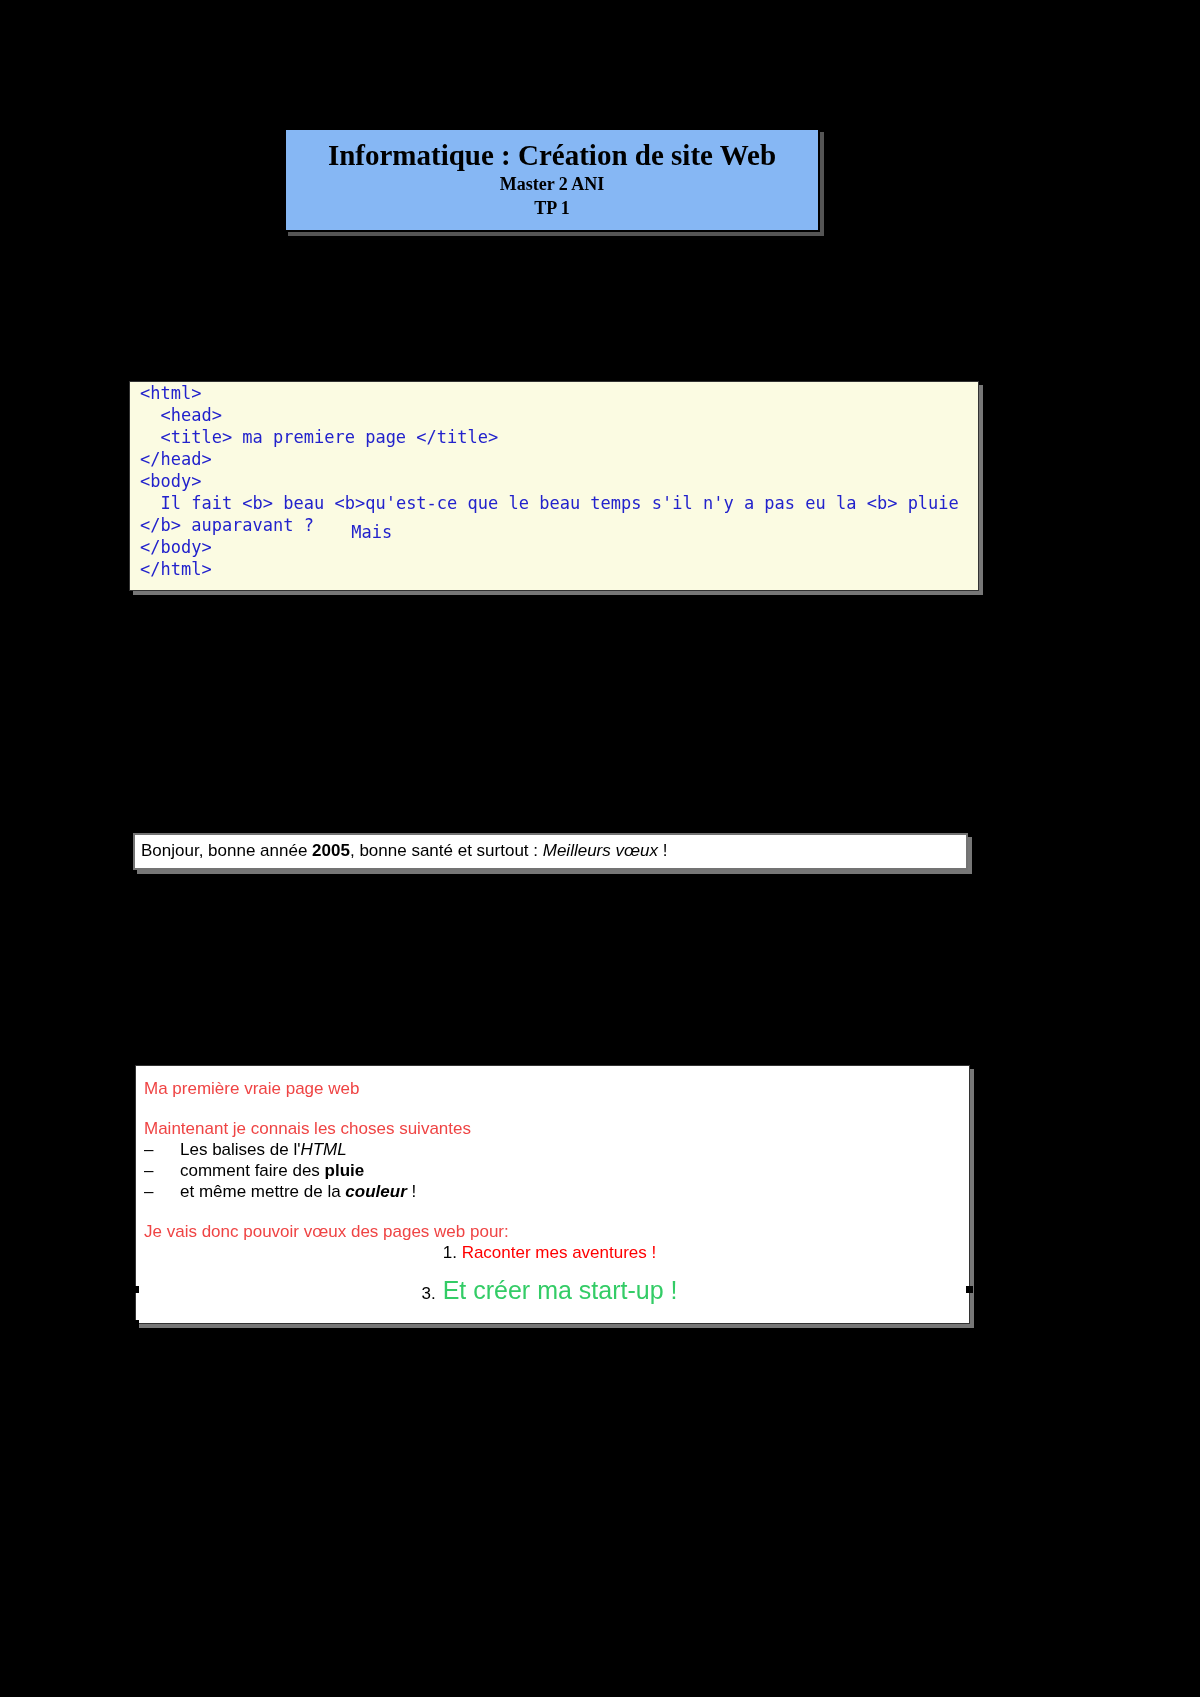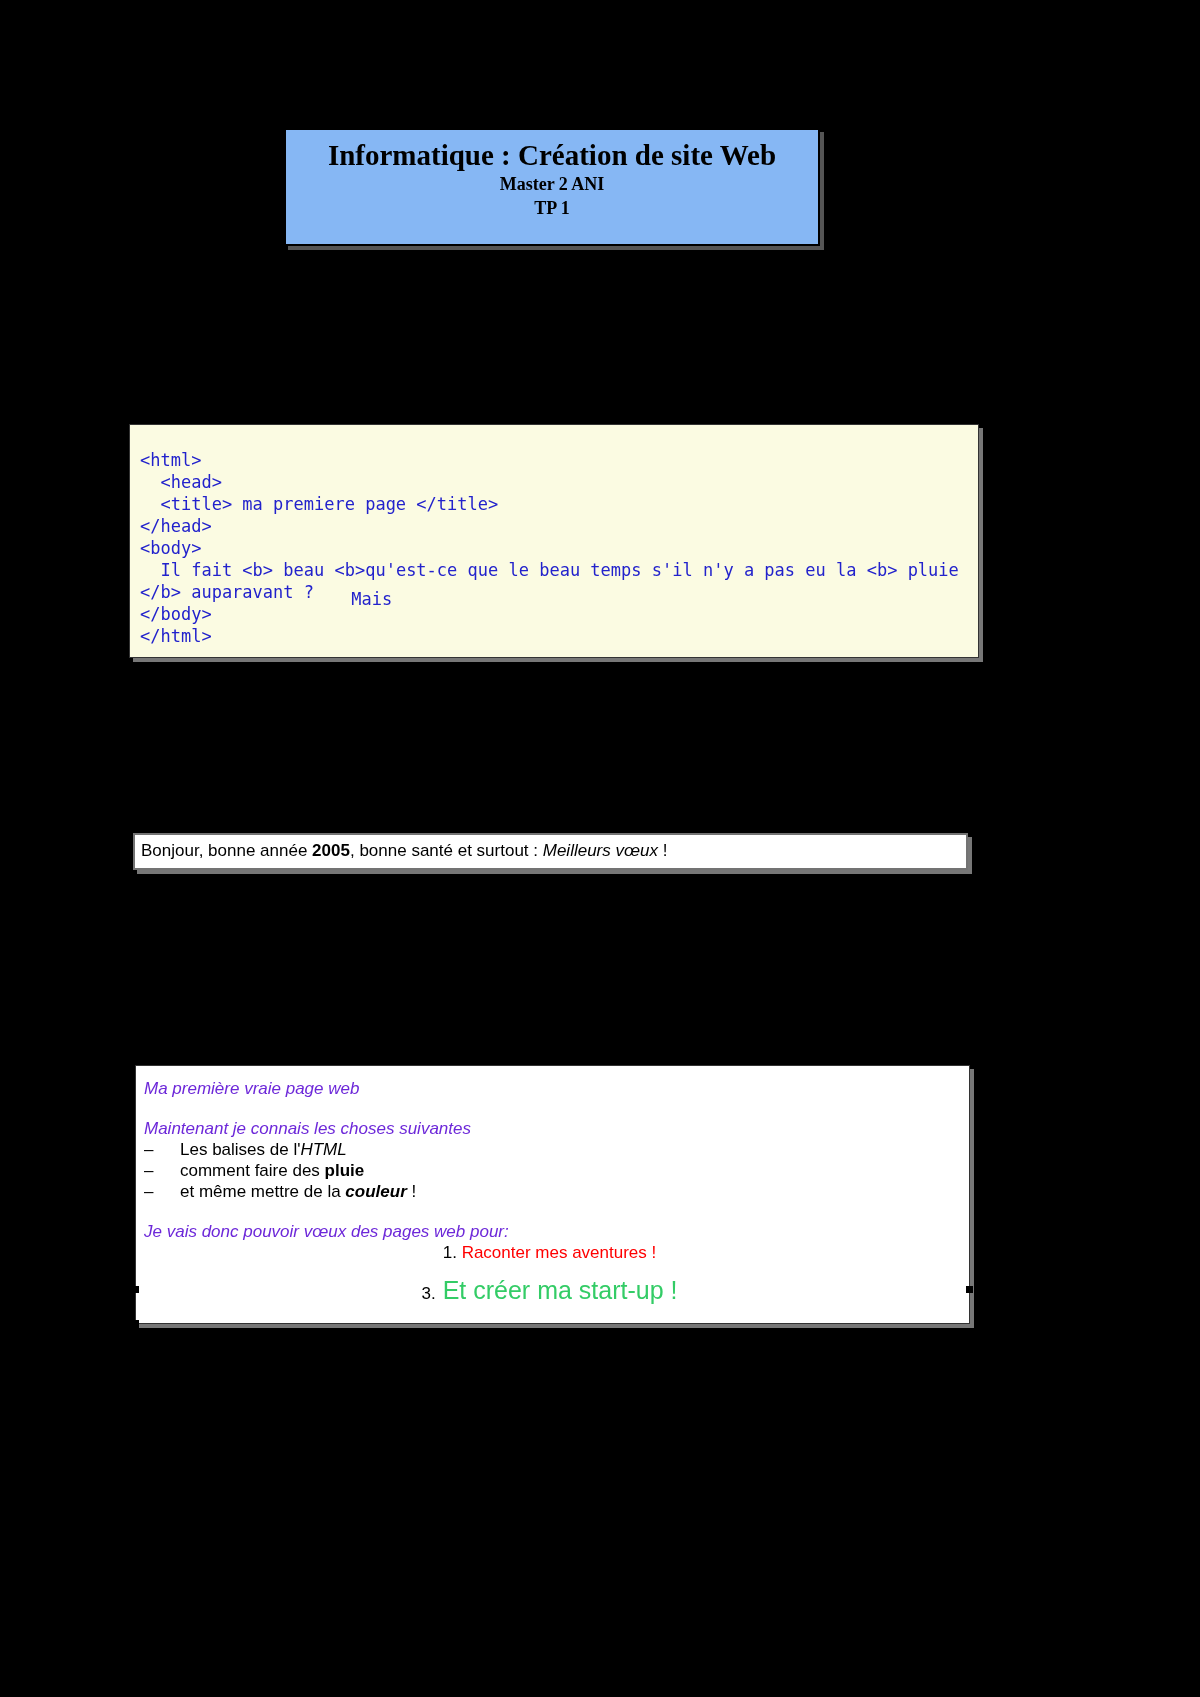--- a/index.html
+++ b/index.html
@@ -25,7 +25,7 @@
     background: #86b7f4;
     border: 2px solid #000000;
     box-shadow: 4px 4px 0 #555555;
-    padding: 8px 6px 24px 6px;
+    padding: 8px 6px 10px 6px;
     text-align: center;
   }
   .title-main {

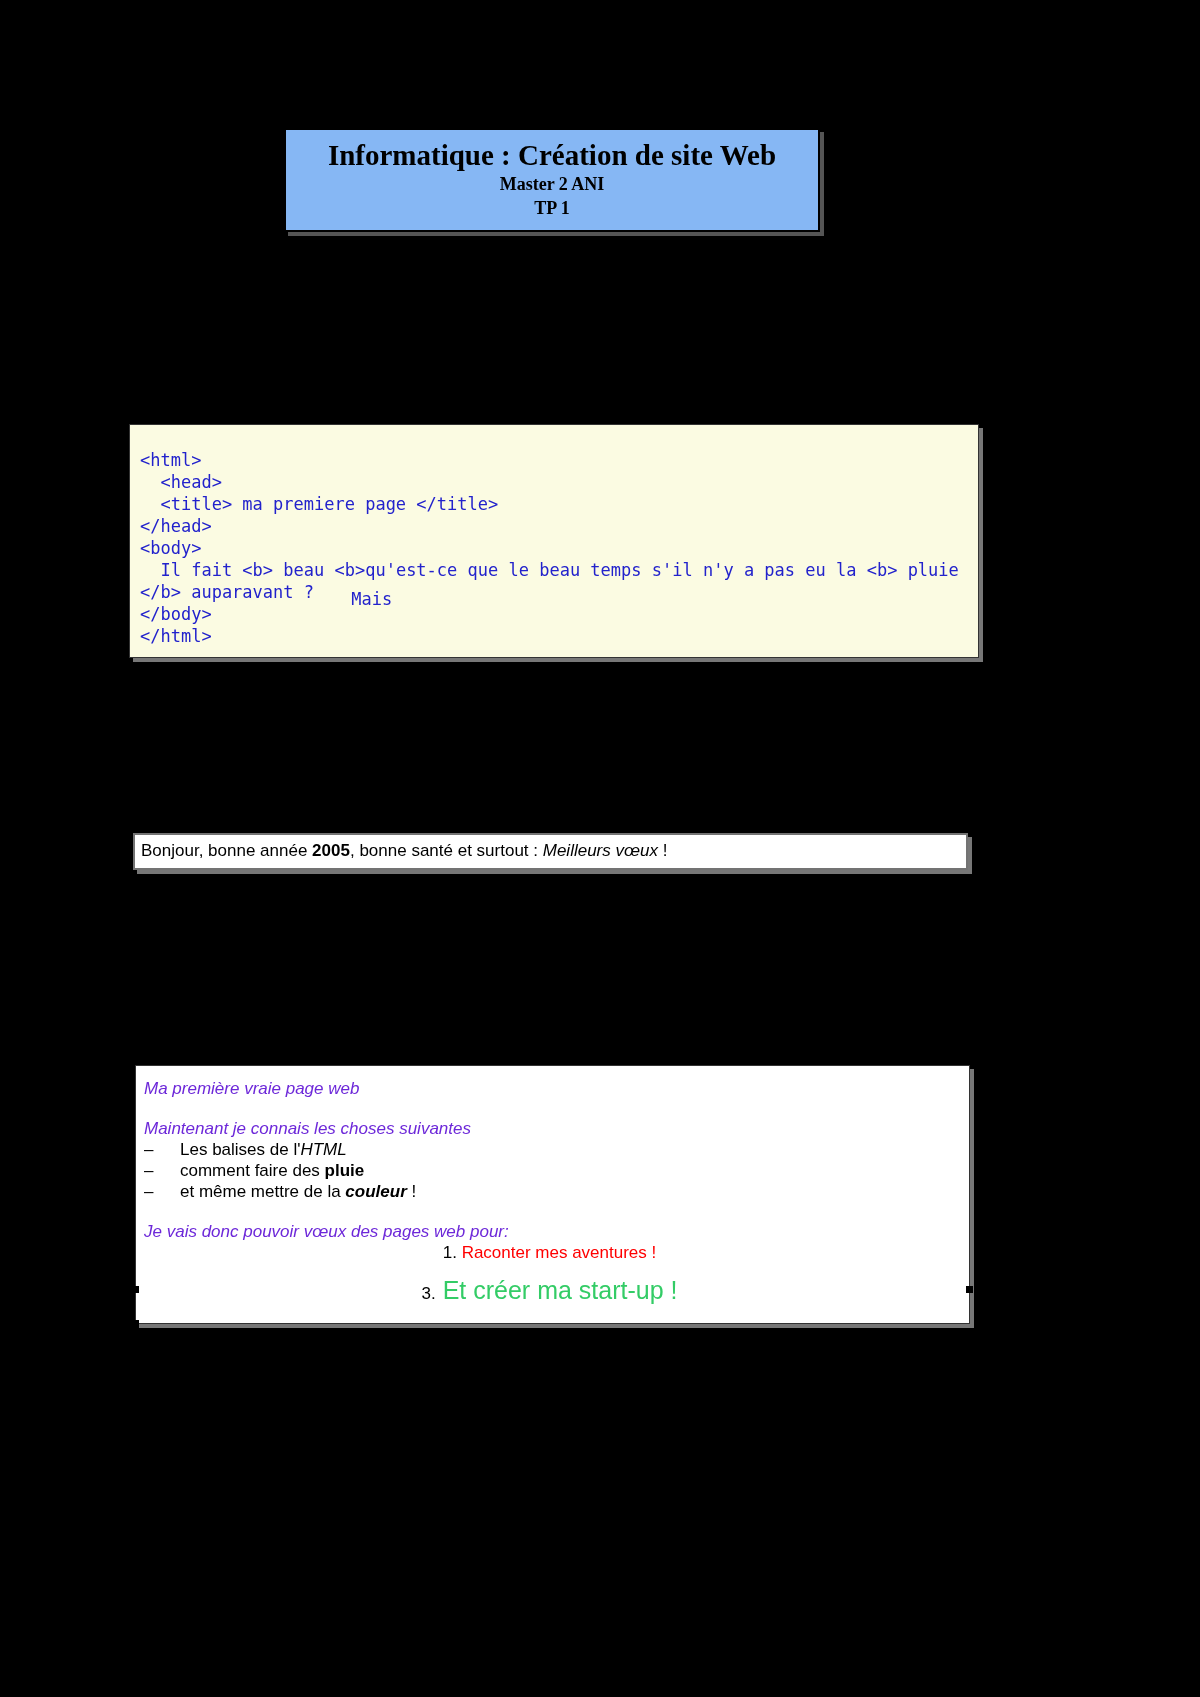--- a/index.html
+++ b/index.html
@@ -54,13 +54,13 @@
   .code-box {
     position: absolute;
     left: 129px;
-    top: 424px;
+    top: 381px;
     width: 850px;
     box-sizing: border-box;
     background: #fbfbe2;
     border: 1px solid #333333;
     box-shadow: 4px 4px 0 #777777;
-    padding: 24px 10px 10px 10px;
+    padding: 0 10px 10px 10px;
   }
   .code-line {
     font-family: "DejaVu Sans Mono", monospace;

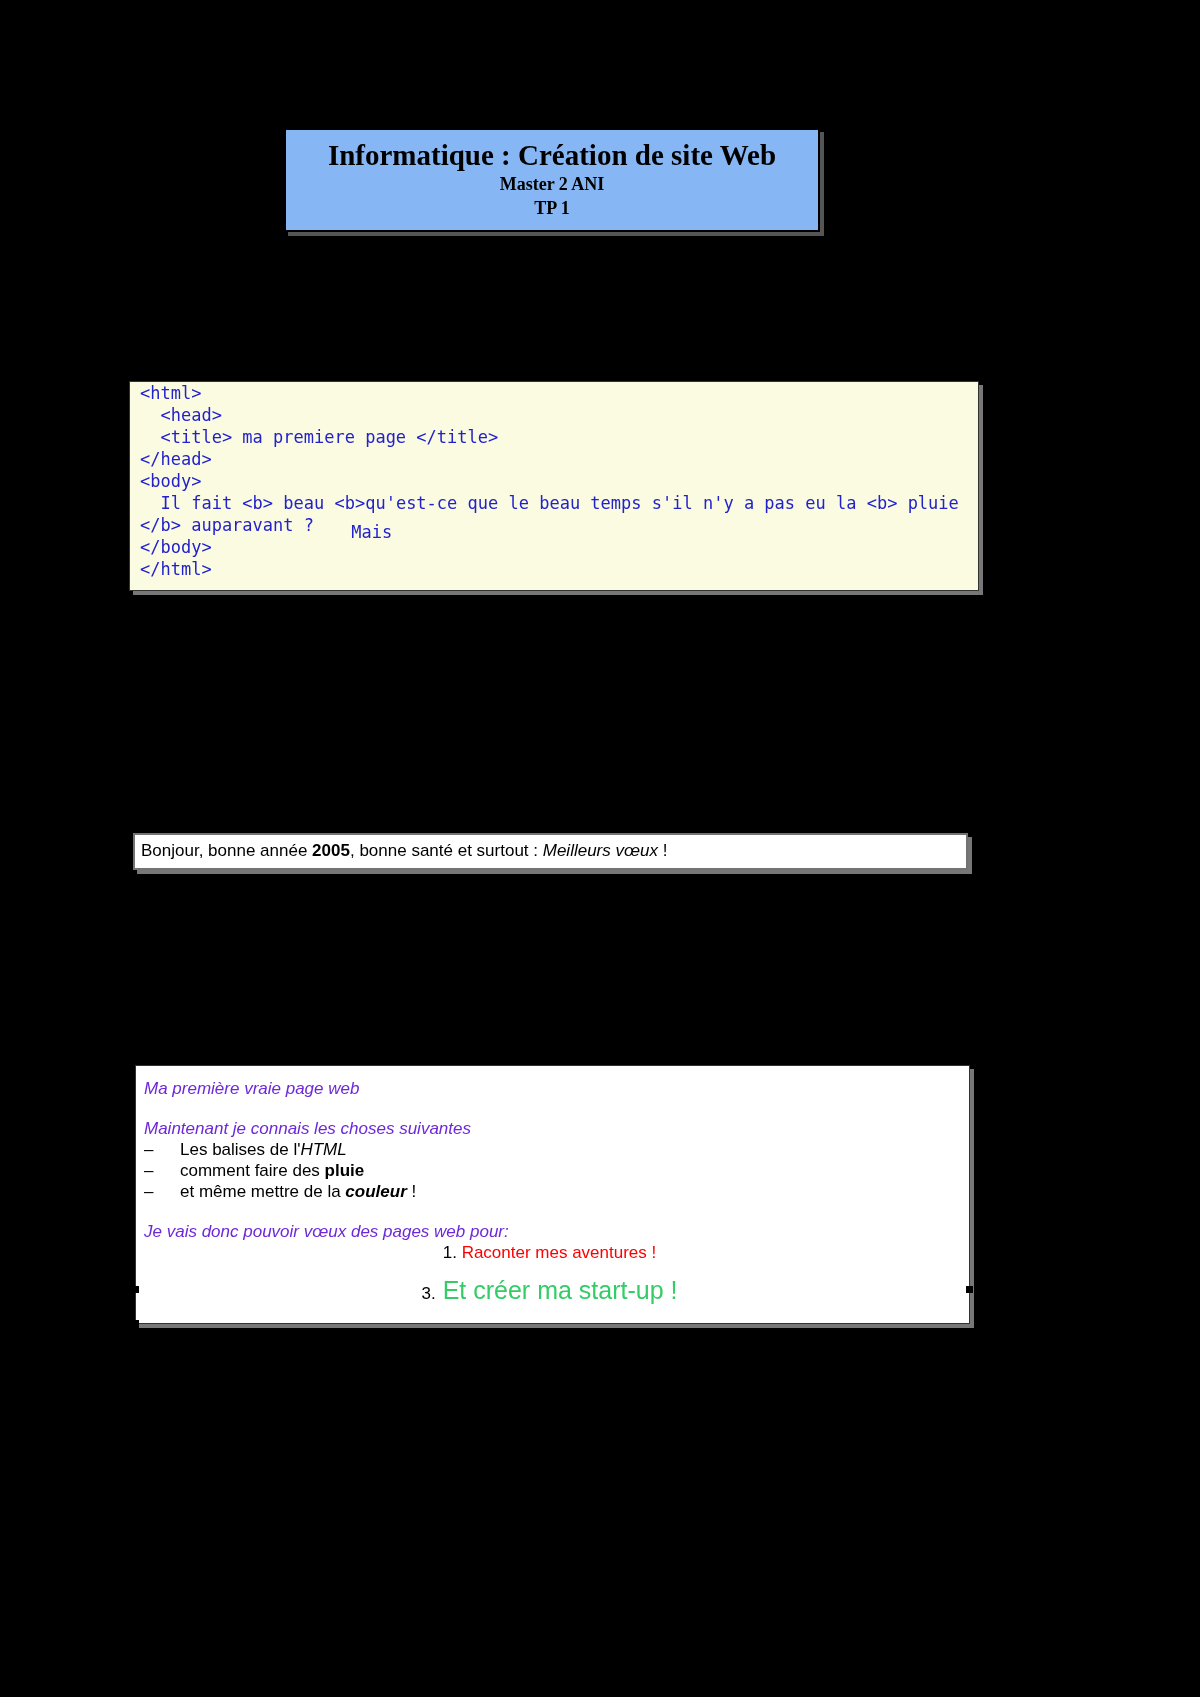--- a/index.html
+++ b/index.html
@@ -121,8 +121,7 @@
   .pb-line {
     font-size: 17px;
     line-height: 21px;
-    color: #6d28d9;
-    font-style: italic;
+    color: #ef4444;
   }
   .pb-gap { height: 19px; }
   .pb-dash {

